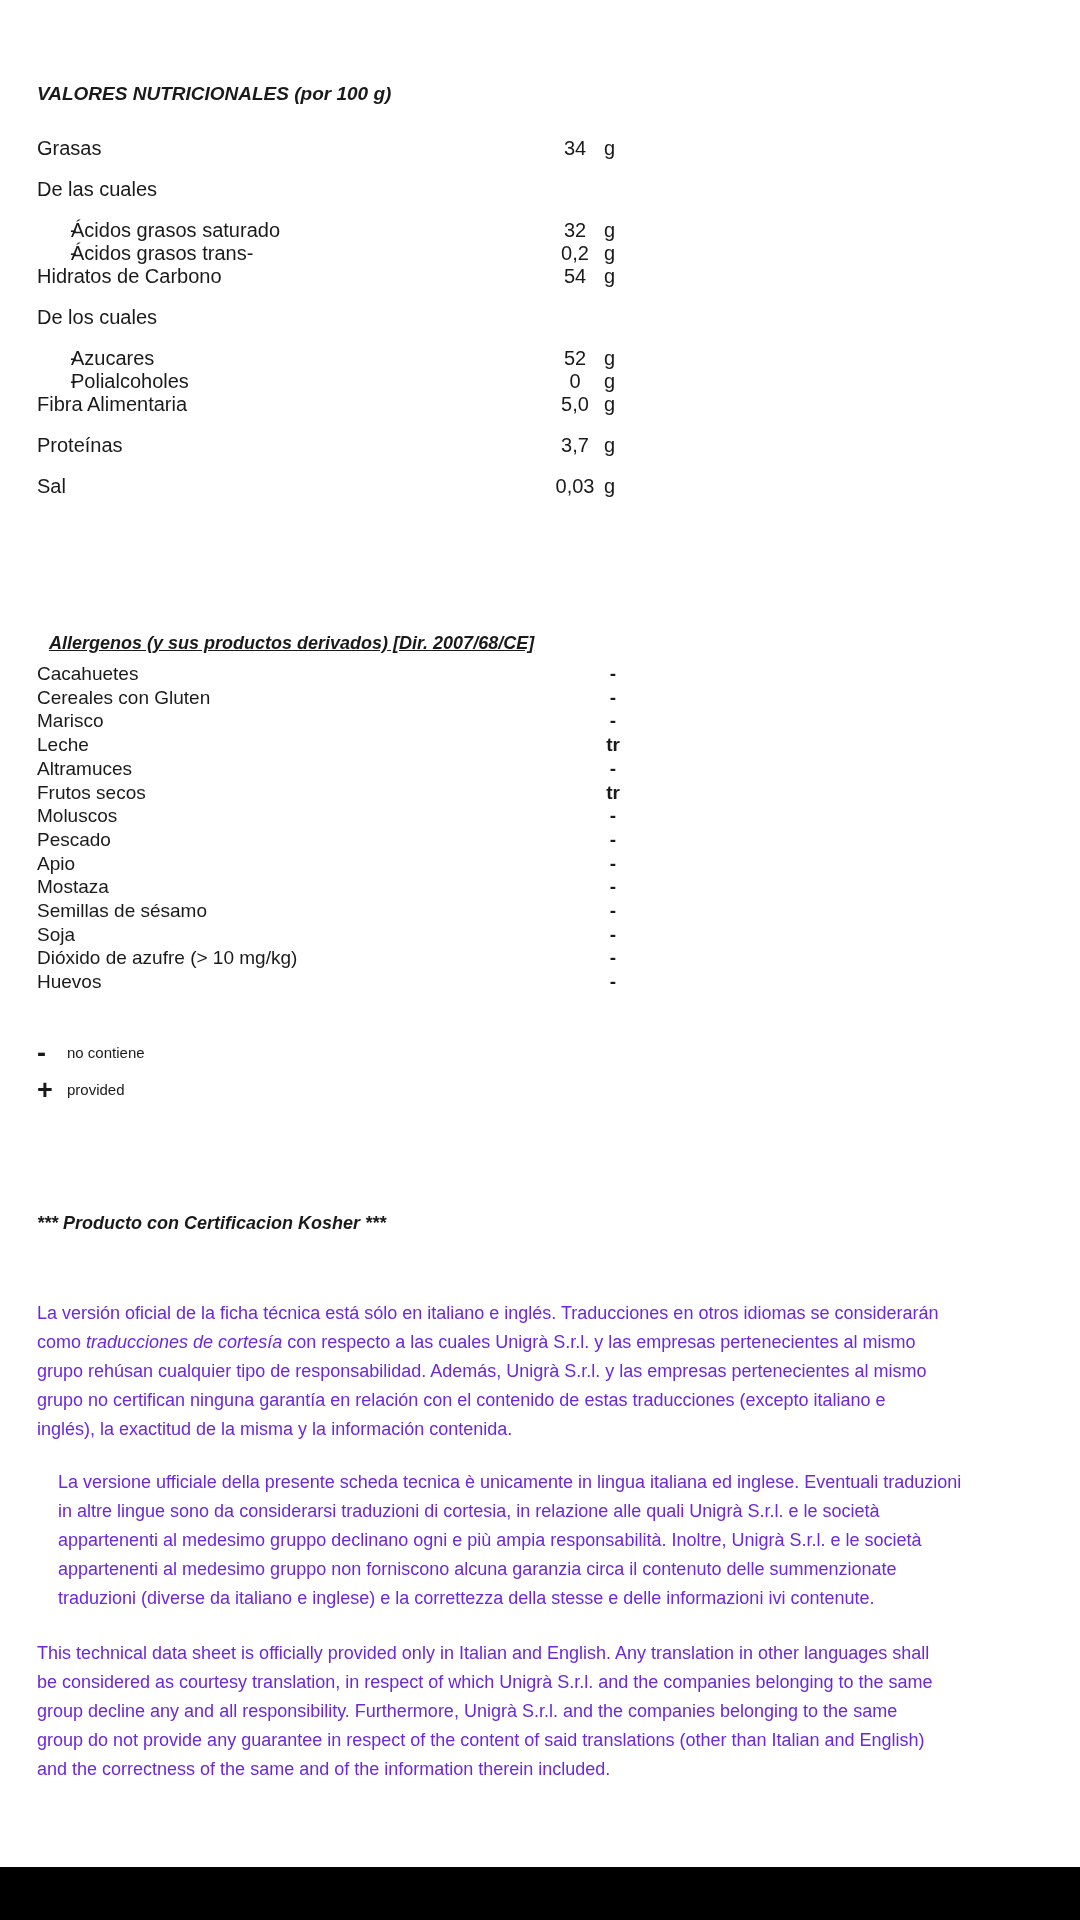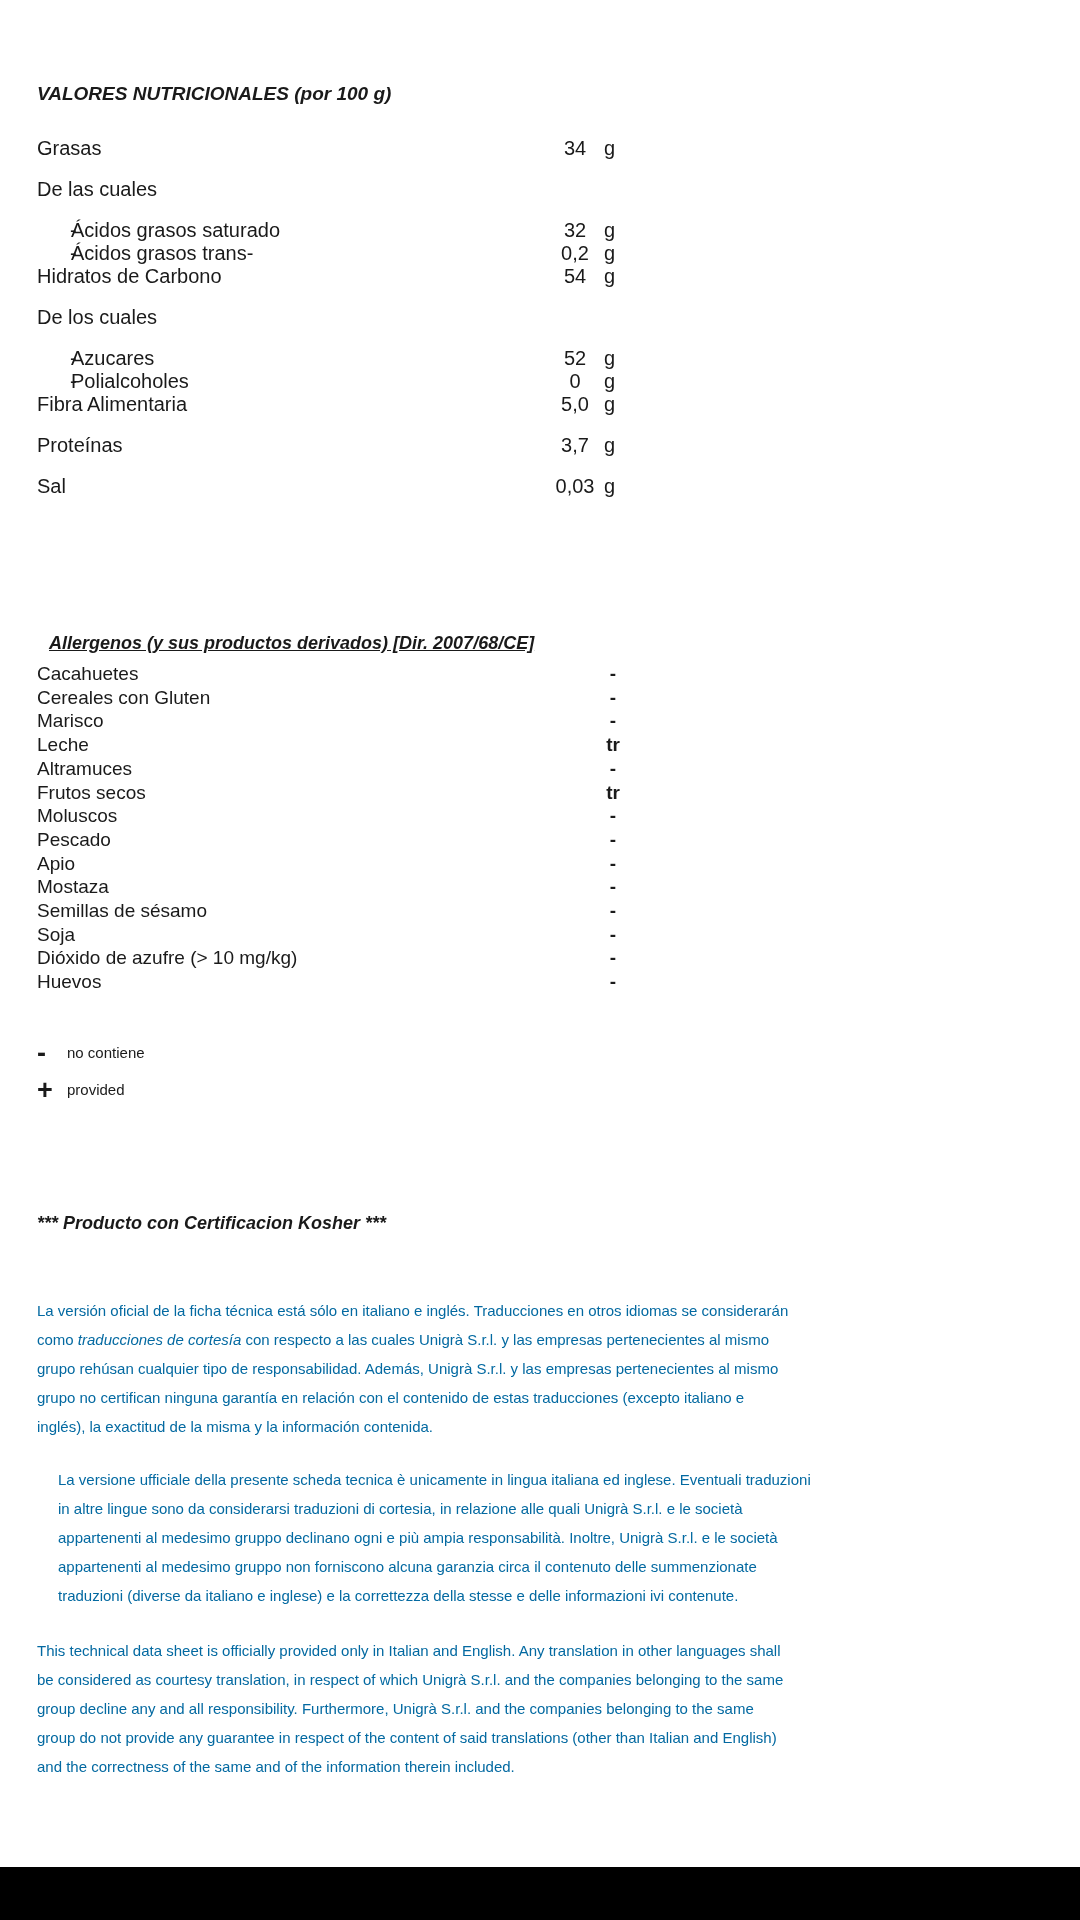--- a/index.html
+++ b/index.html
@@ -31,7 +31,7 @@
   
   #kosher{position:absolute;top:1183px;left:37px;font-size:18px;font-weight:bold;font-style:italic;margin-top:30px;}
   
-  .disclaimer{position:absolute;left:37px;font-size:15px;line-height:29px;color:#0369a1;white-space:pre;}
+  .disclaimer{position:absolute;left:37px;font-size:18px;line-height:29px;color:#6d28d9;white-space:pre;}
   #disclaimer-es{top:1281px;}
   #disclaimer-it{top:1450px;margin-left:21px;}
   #disclaimer-en{top:1621px;}

